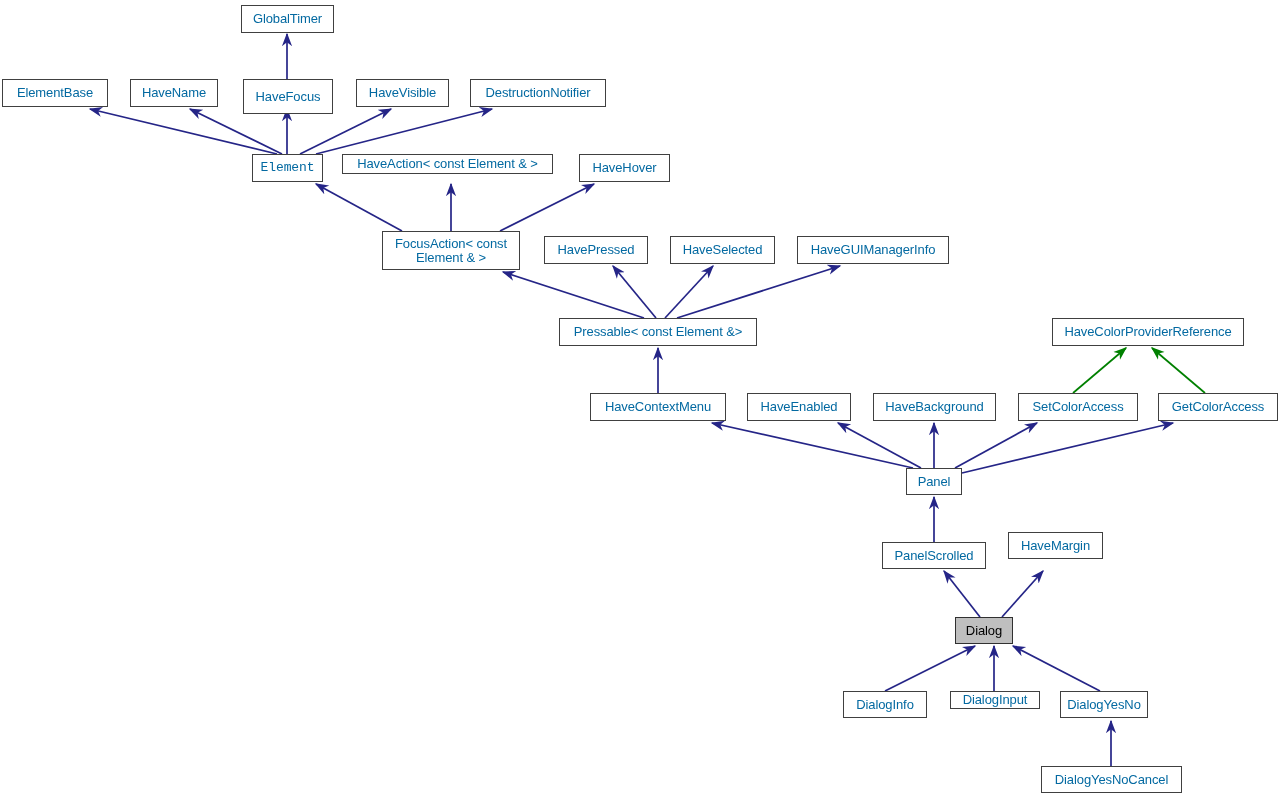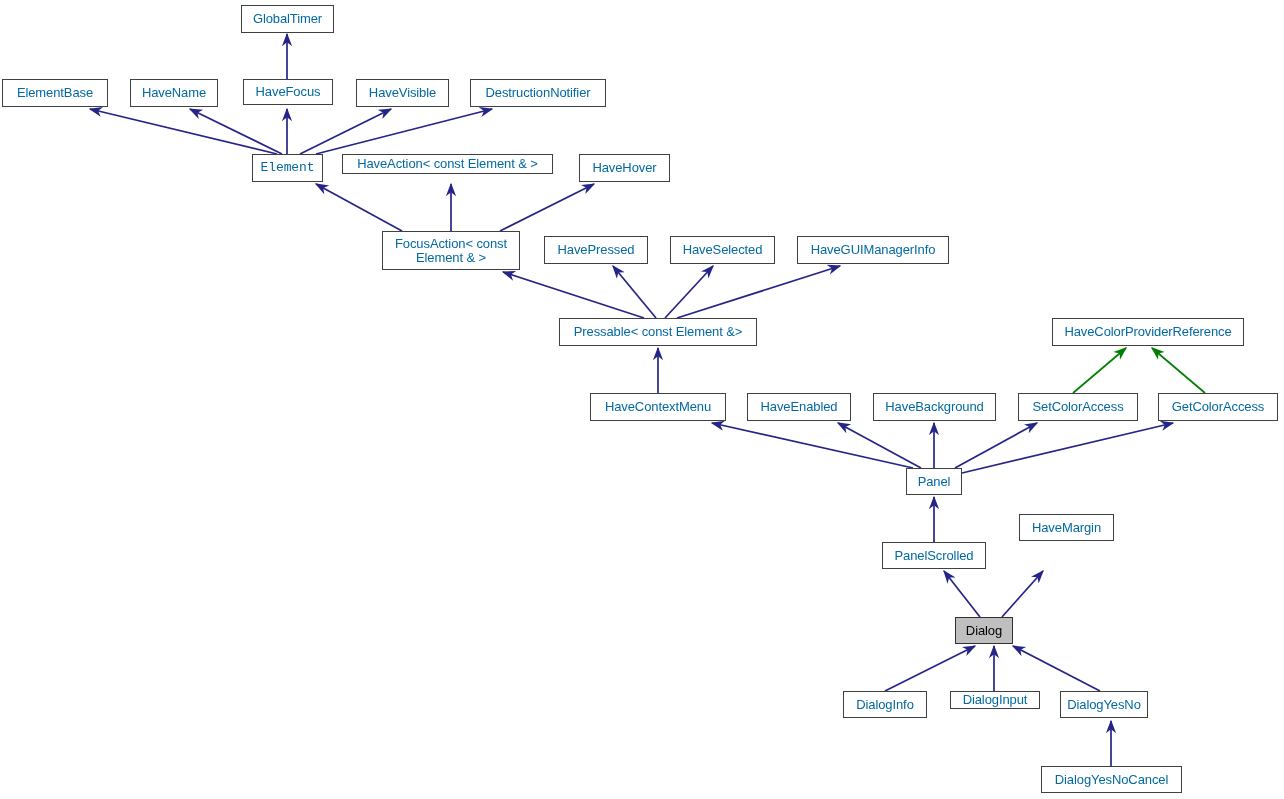--- a/index.html
+++ b/index.html
@@ -93,7 +93,7 @@
       <div class="node" style="left: 241px; top: 5px; width: 93px; height: 28px;">GlobalTimer</div>
       <div class="node" style="left: 2px; top: 79px; width: 106px; height: 28px;">ElementBase</div>
       <div class="node" style="left: 130px; top: 79px; width: 88px; height: 28px;">HaveName</div>
-      <div class="node" style="left: 243px; top: 79px; width: 90px; height: 26px;">HaveFocus</div>
+      <div class="node" style="left: 243px; top: 79px; width: 90px; height: 35px;">HaveFocus</div>
       <div class="node" style="left: 356px; top: 79px; width: 93px; height: 28px;">HaveVisible</div>
       <div class="node" style="left: 470px; top: 79px; width: 136px; height: 28px; text-align: center;">DestructionNotifier</div>
       <div class="node" style="left: 252px; top: 154px; width: 71px; height: 28px; font-family: Liberation Mono, monospace;">Element</div>

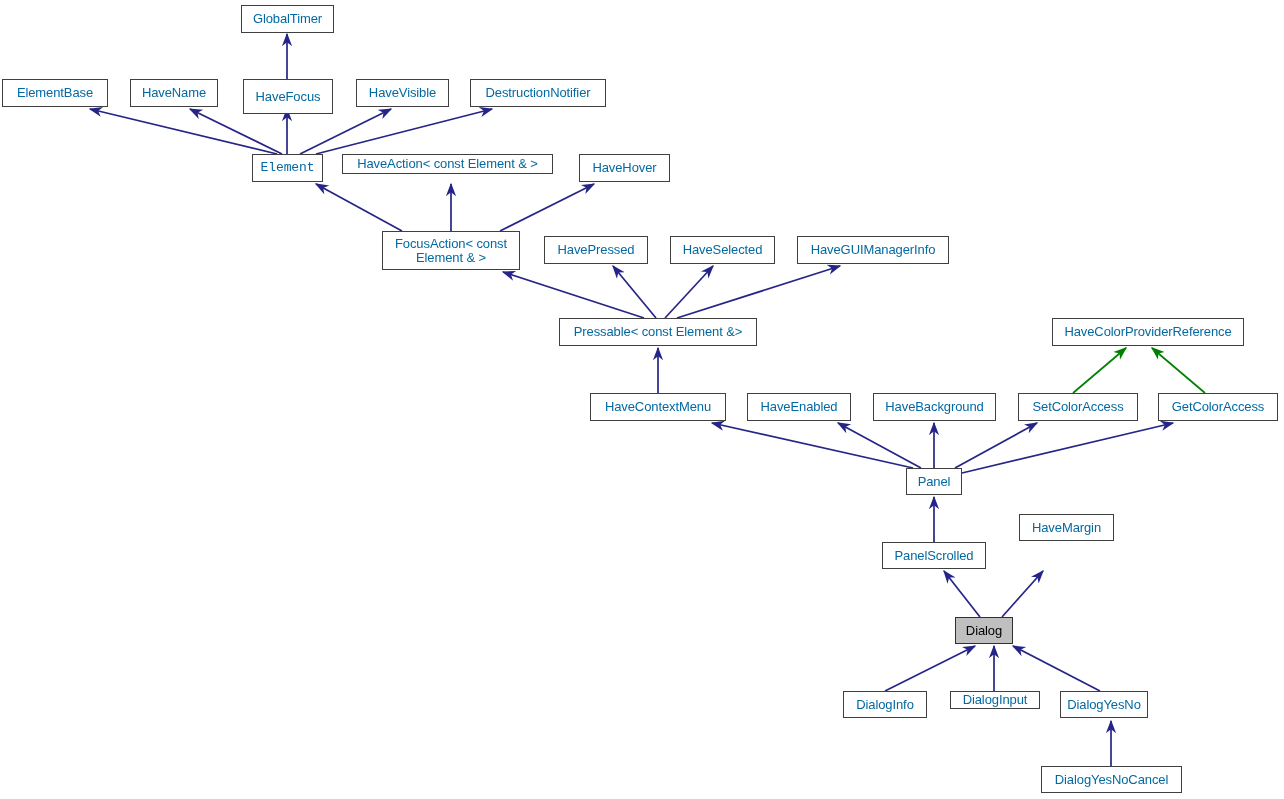--- a/index.html
+++ b/index.html
@@ -113,7 +113,7 @@
       <div class="node" style="left: 1158px; top: 393px; width: 120px; height: 28px;">GetColorAccess</div>
       <div class="node" style="left: 906px; top: 468px; width: 56px; height: 27px;">Panel</div>
       <div class="node" style="left: 882px; top: 542px; width: 104px; height: 27px;">PanelScrolled</div>
-      <div class="node" style="left: 1008px; top: 514px; width: 95px; height: 27px; margin-left: 11px;">HaveMargin</div>
+      <div class="node" style="left: 1008px; top: 532px; width: 95px; height: 27px;">HaveMargin</div>
       <div class="node highlight" style="left: 955px; top: 617px; width: 58px; height: 27px;">Dialog</div>
       <div class="node" style="left: 843px; top: 691px; width: 84px; height: 27px;">DialogInfo</div>
       <div class="node" style="left: 950px; top: 691px; width: 90px; height: 18px;">DialogInput</div>

